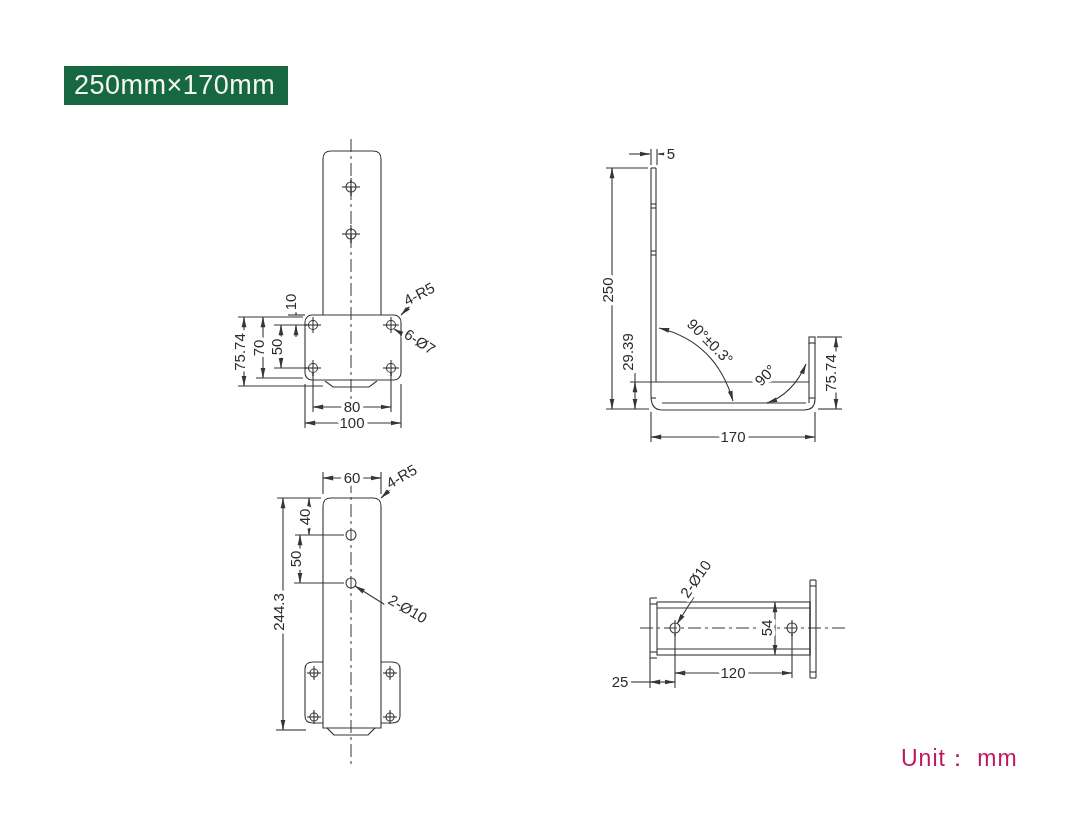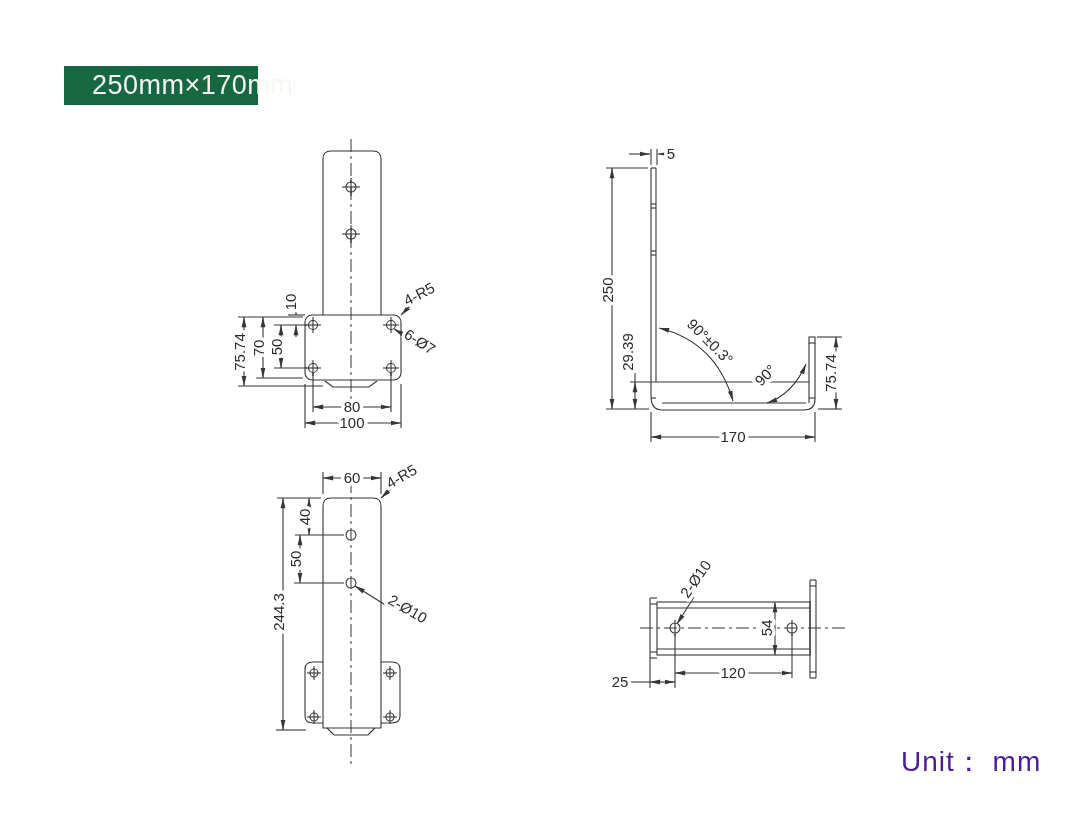--- a/index.html
+++ b/index.html
@@ -8,8 +8,8 @@
     font-family:"Liberation Sans",sans-serif;
   }
   .badge{
-    position:absolute;left:64px;top:66px;width:194px;height:39px;
-    line-height:39px;padding-left:28px;box-sizing:border-box;
+    position:absolute;left:64px;top:66px;width:224px;height:39px;
+    line-height:39px;padding-left:10px;box-sizing:border-box;
     font-size:27px;letter-spacing:.5px;color:#f7f7f2;
   }
   .unit{

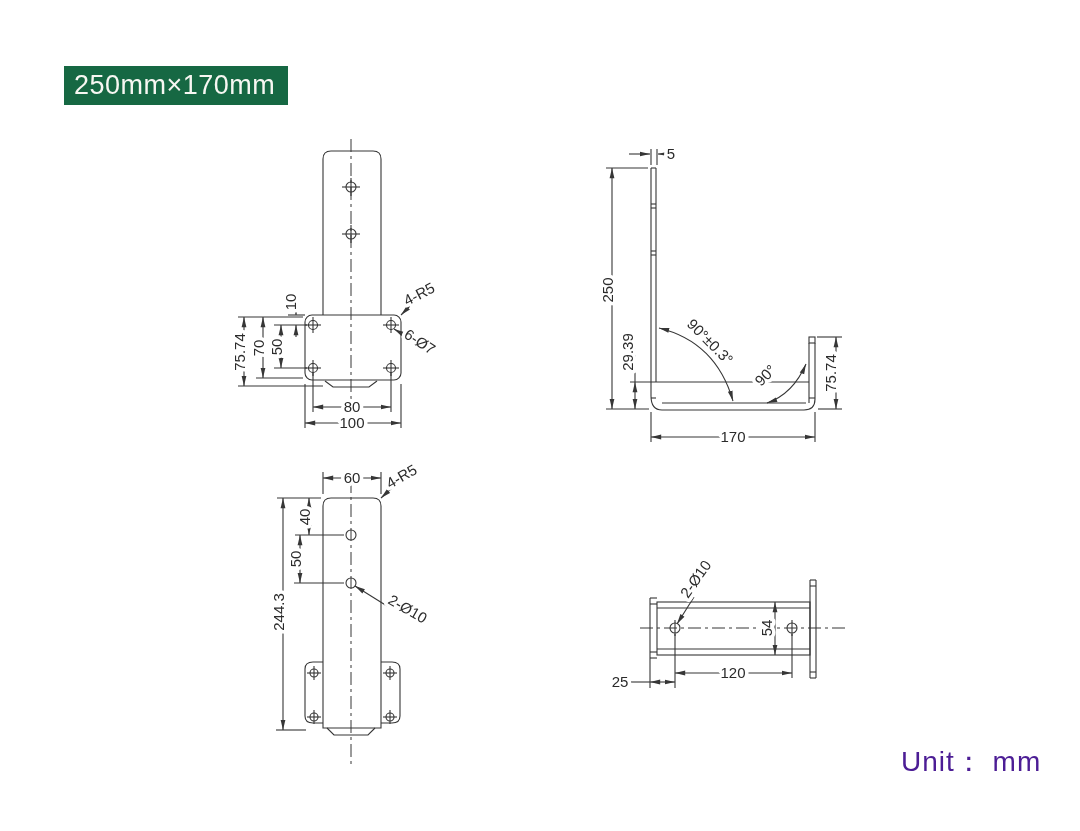--- a/index.html
+++ b/index.html
@@ -13,7 +13,7 @@
     font-size:27px;letter-spacing:.5px;color:#f7f7f2;
   }
   .unit{
-    position:absolute;left:901px;top:743px;font-size:28px;color:#4c1d95;letter-spacing:1px;
+    position:absolute;left:901px;top:743px;font-size:23px;color:#be185d;letter-spacing:1px;
   }
   svg{position:absolute;left:0;top:0;}
   .ln{stroke:#363636;fill:none;stroke-width:1.1;stroke-linecap:butt;}

